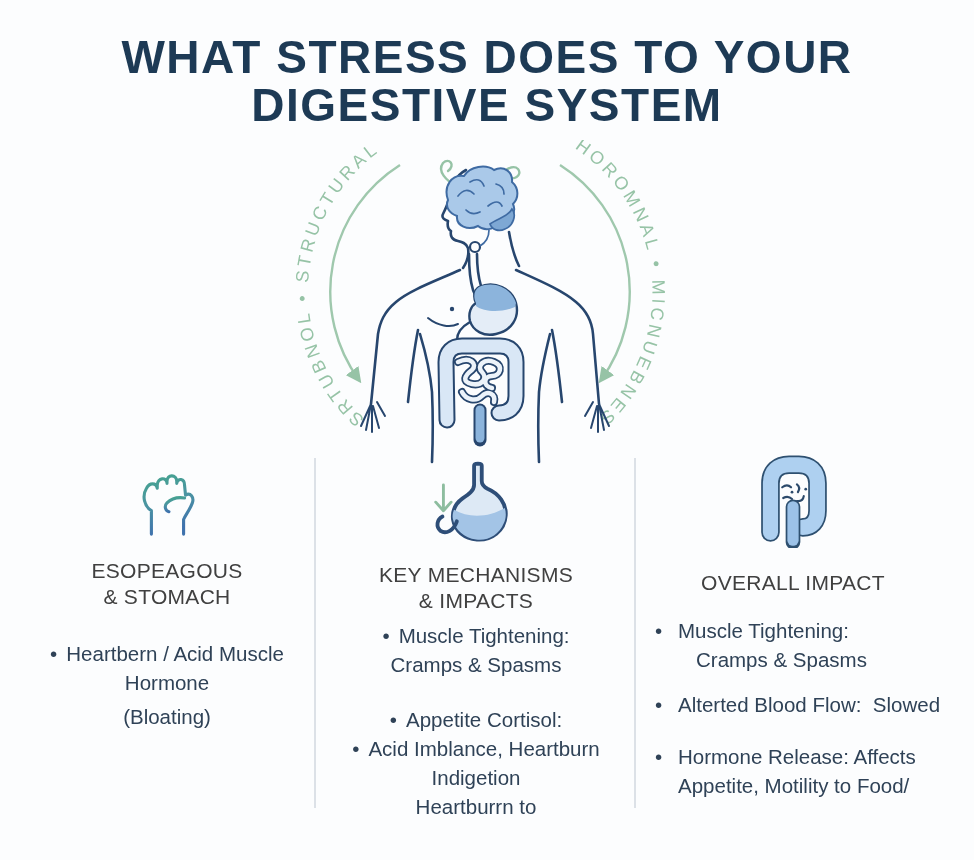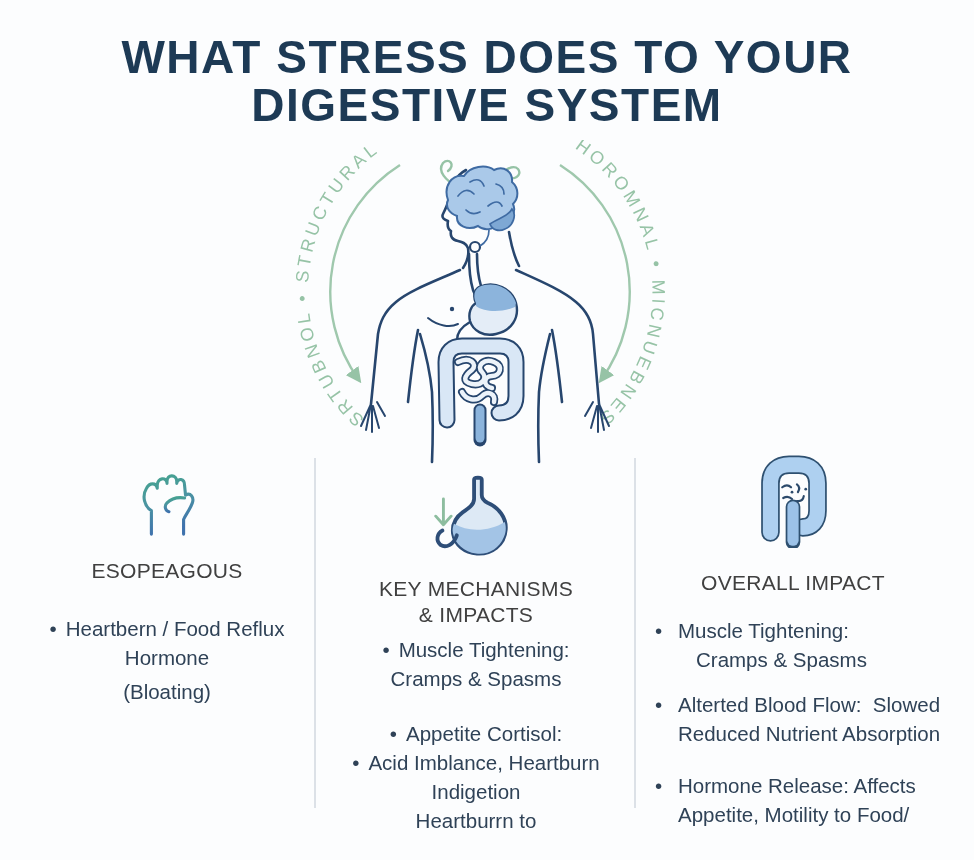--- a/index.html
+++ b/index.html
@@ -19,7 +19,7 @@
   .divider.d2{left:634px;}
   .col{position:absolute;color:#2f4257;font-size:20.5px;}
   .col-1{left:26px;top:456px;width:282px;text-align:center;}
-  .col-2{left:330px;top:472px;width:292px;text-align:center;}
+  .col-2{left:330px;top:458px;width:292px;text-align:center;}
   .col-3{left:642px;top:452px;width:322px;text-align:center;}
   .icon-wrap{display:flex;justify-content:center;align-items:flex-end;}
   .col-1 .icon-wrap{height:82px;}

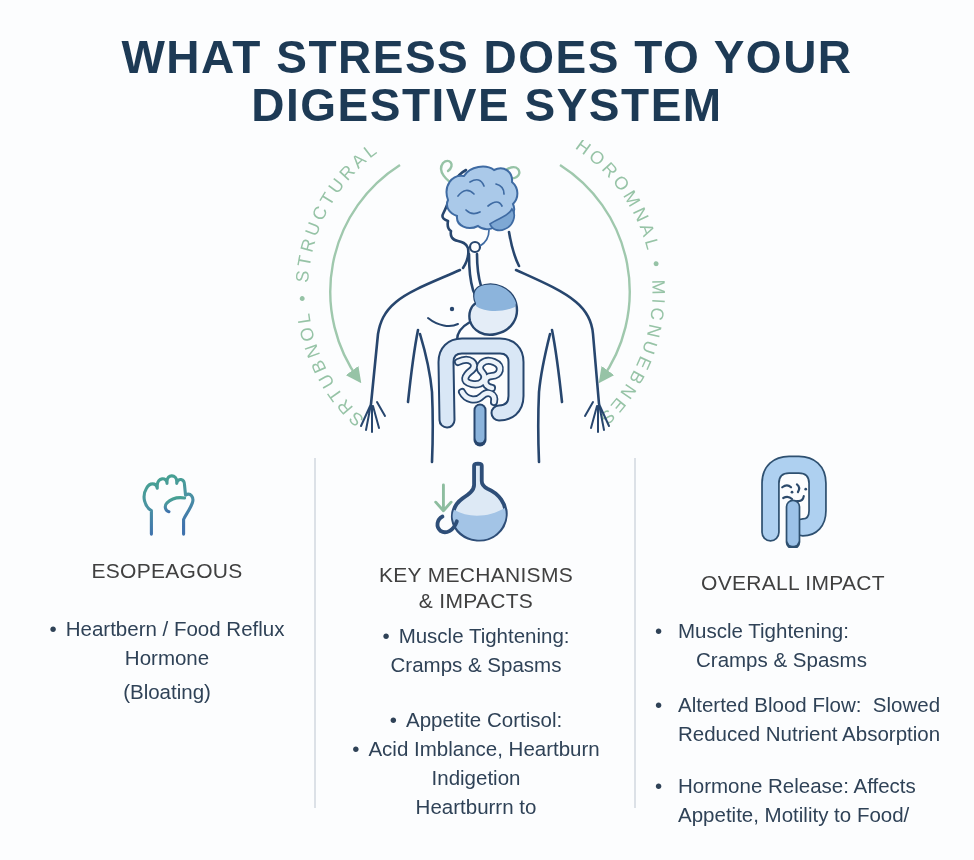--- a/index.html
+++ b/index.html
@@ -147,6 +147,7 @@
     </div>
     <div class="col-h">
       <div>ESOPEAGOUS</div>
+      <div>&amp; STOMACH</div>
     </div>
     <div class="bullets">
       <div class="bgroup">

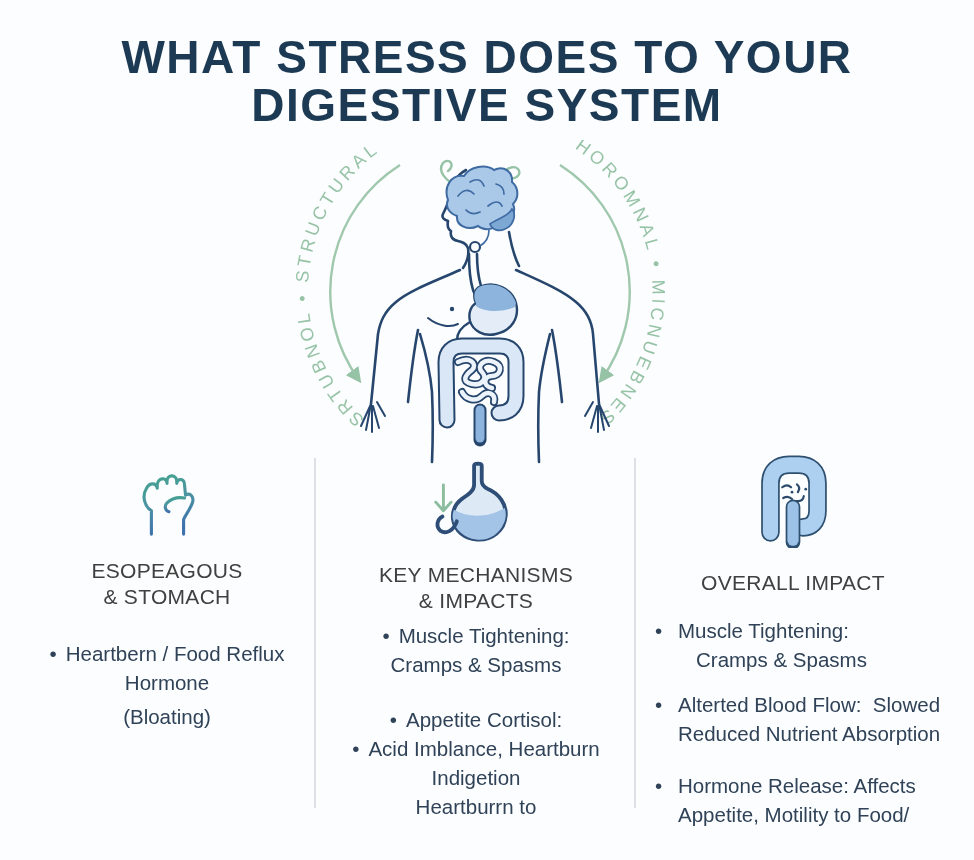--- a/index.html
+++ b/index.html
@@ -151,7 +151,7 @@
     </div>
     <div class="bullets">
       <div class="bgroup">
-        <div class="b-line"><span class="bm">•</span><span>Heartbern / Food Reflux</span></div>
+        <div class="b-line"><span class="bm">•</span><span>Heartbern / Acid Muscle</span></div>
         <div class="b-line">Hormone</div>
       </div>
       <div class="bgroup">

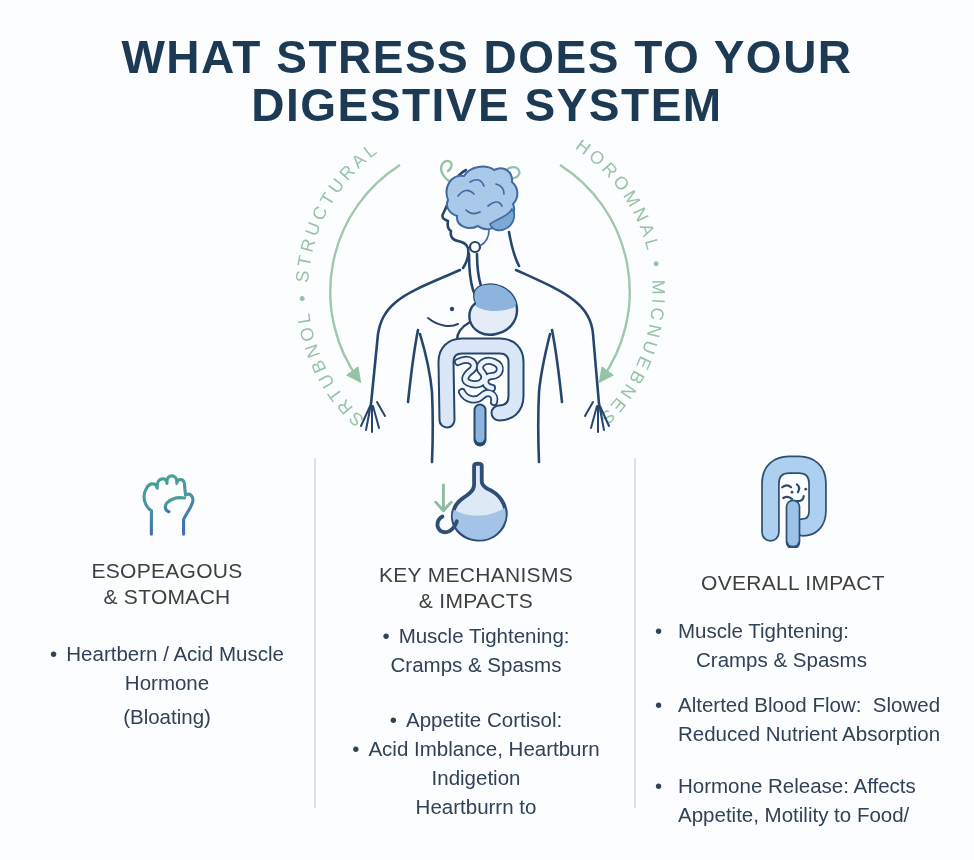--- a/index.html
+++ b/index.html
@@ -218,7 +218,6 @@
       </div>
       <div class="bgroup">
         <div class="b-line"><span class="bm">•</span><span>Alterted Blood Flow:  Slowed</span></div>
-        <div class="b-line">Reduced Nutrient Absorption</div>
       </div>
       <div class="bgroup">
         <div class="b-line"><span class="bm">•</span><span>Hormone Release: Affects</span></div>

